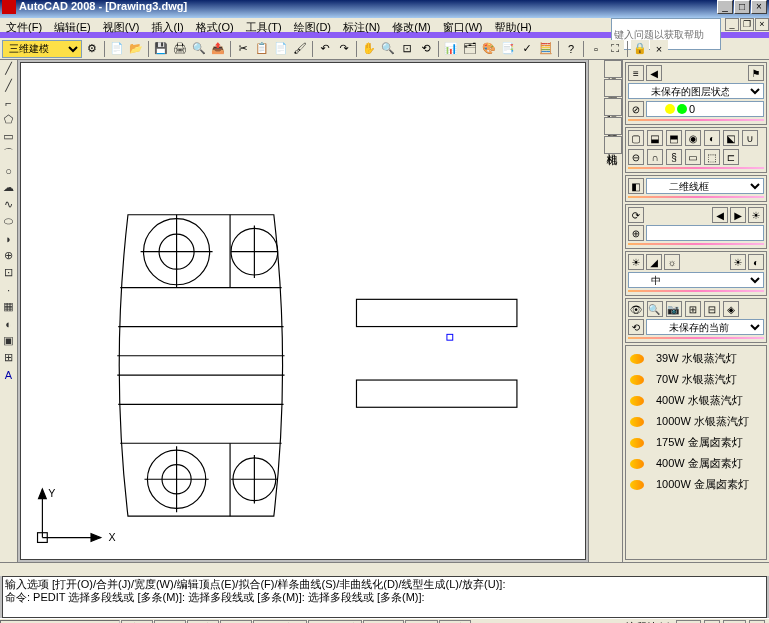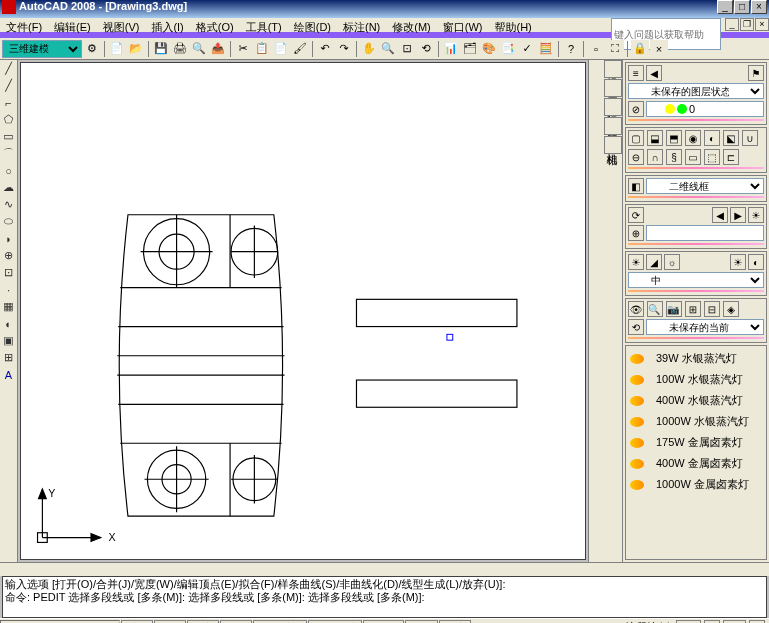--- a/index.html
+++ b/index.html
@@ -15,7 +15,7 @@
 .menubar .doc-btns{display:flex;gap:1px;margin-left:4px}
 .menubar .doc-btns button{width:14px;height:13px;background:#ece9d8;border:1px solid #808080;font-size:9px;line-height:1}
 .toolbar-row{height:22px;background:#ece9d8;display:flex;align-items:center;border-bottom:1px solid #808080;padding:0 2px;gap:1px}
-.toolbar-row .combo{width:80px;height:18px;border:1px solid #7f9db9;background:#14b8a6;font-size:10px;padding:0 2px}
+.toolbar-row .combo{width:80px;height:18px;border:1px solid #7f9db9;background:#fde047;font-size:10px;padding:0 2px}
 .toolbtn{width:18px;height:18px;border:1px solid transparent;background:#ece9d8;display:inline-flex;align-items:center;justify-content:center;font-size:11px;cursor:pointer}
 .sep{width:1px;height:16px;background:#808080;margin:0 2px}
 .main{display:flex;height:502px}

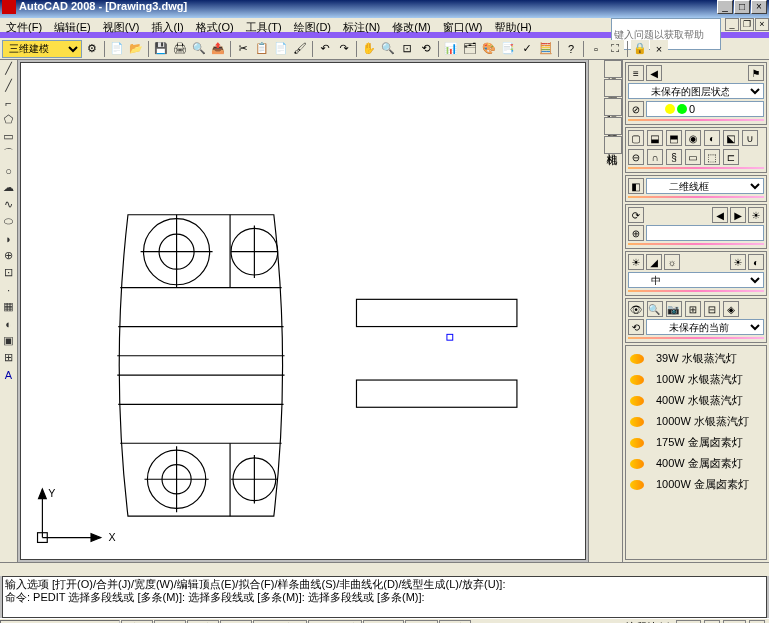--- a/index.html
+++ b/index.html
@@ -303,6 +303,10 @@
         </div>
       <div class="light-item">
           <span class="light-icon"></span>
+          <span>70W 水银蒸汽灯</span>
+        </div>
+      <div class="light-item">
+          <span class="light-icon"></span>
           <span>100W 水银蒸汽灯</span>
         </div>
       <div class="light-item">

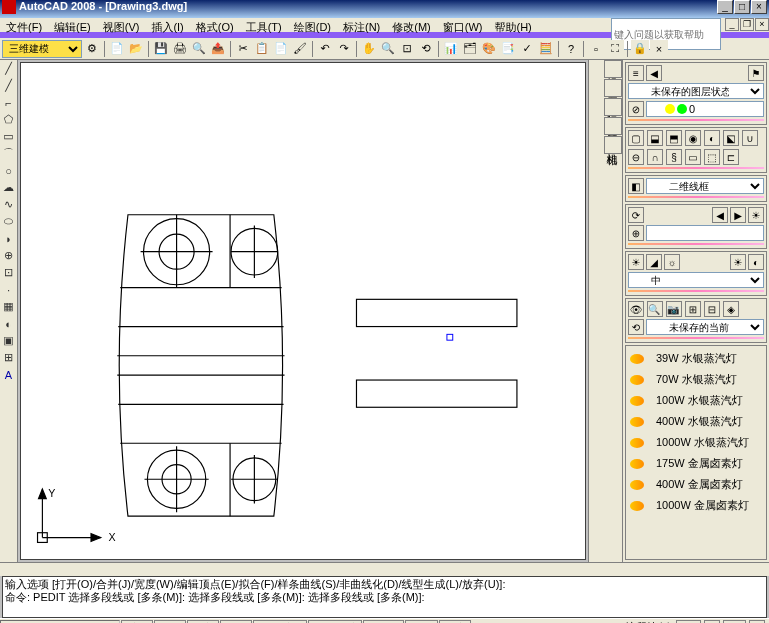--- a/index.html
+++ b/index.html
@@ -307,10 +307,6 @@
         </div>
       <div class="light-item">
           <span class="light-icon"></span>
-          <span>100W 水银蒸汽灯</span>
-        </div>
-      <div class="light-item">
-          <span class="light-icon"></span>
           <span>400W 水银蒸汽灯</span>
         </div>
       <div class="light-item">

